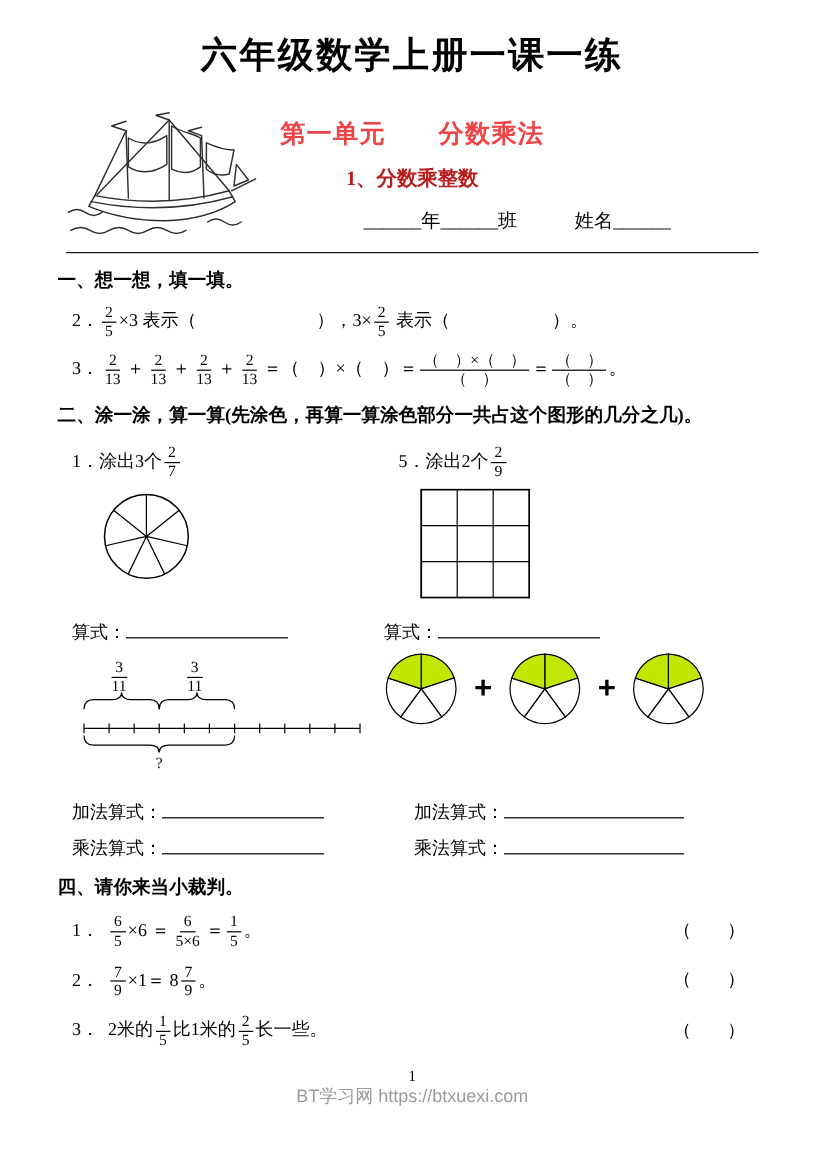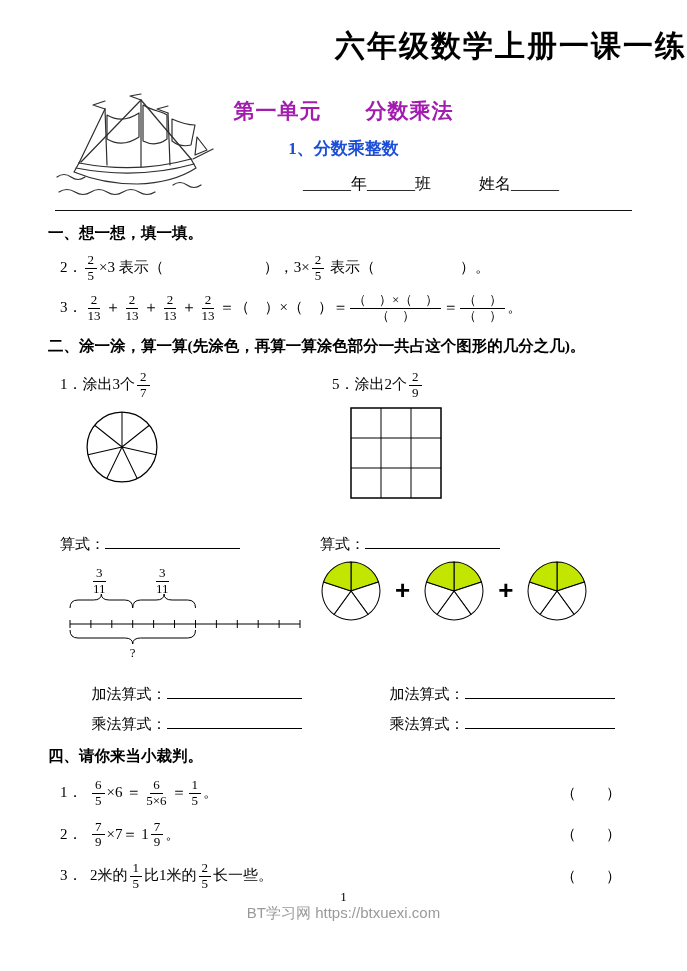--- a/index.html
+++ b/index.html
@@ -9,7 +9,7 @@
     font-family:"Liberation Serif","DejaVu Serif",serif; color:#000;
     font-size:15px; overflow:hidden;
   }
-  .doc-title { padding-top:26px; text-align:right; font-size:30px; font-weight:bold; letter-spacing:2px; }
+  .doc-title { padding-top:26px; text-align:center; font-size:30px; font-weight:bold; letter-spacing:2px; }
   .header { position:relative; margin:26px 55px 0 55px; height:118px; border-bottom:1.5px solid #111; }
   .ship-wrap { position:absolute; left:0; top:0; }
   .unit-title { text-align:center; font-size:21px; font-weight:bold; color:#a21caf; padding-top:4px; letter-spacing:1px; }

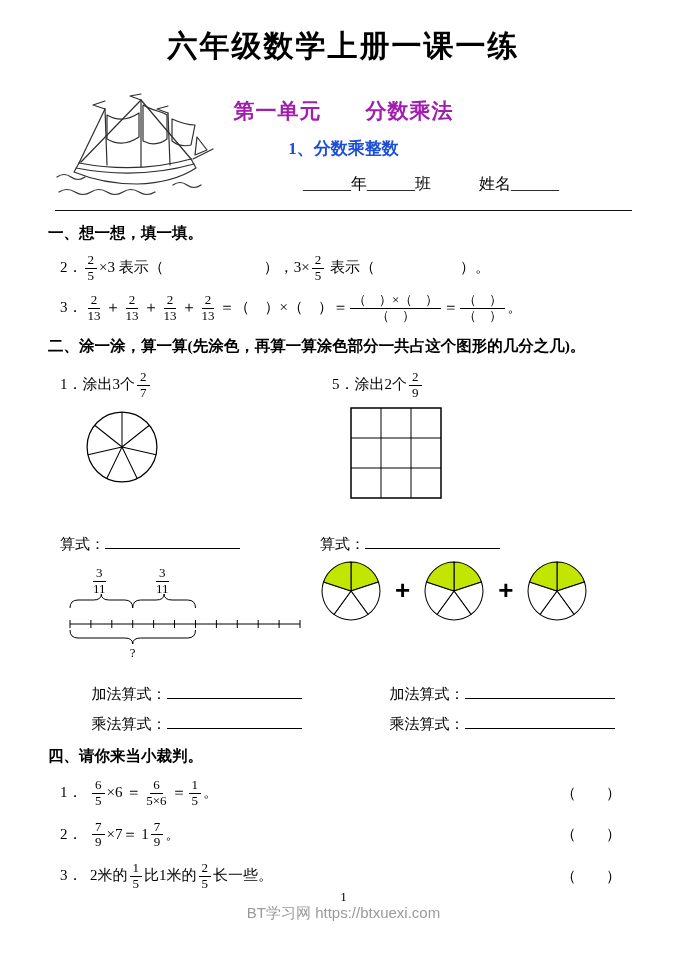--- a/index.html
+++ b/index.html
@@ -12,7 +12,7 @@
   .doc-title { padding-top:26px; text-align:center; font-size:30px; font-weight:bold; letter-spacing:2px; }
   .header { position:relative; margin:26px 55px 0 55px; height:118px; border-bottom:1.5px solid #111; }
   .ship-wrap { position:absolute; left:0; top:0; }
-  .unit-title { text-align:center; font-size:21px; font-weight:bold; color:#a21caf; padding-top:4px; letter-spacing:1px; }
+  .unit-title { text-align:center; font-size:21px; font-weight:bold; color:#ef4444; padding-top:4px; letter-spacing:1px; }
   .lesson-title { text-align:center; font-size:17px; font-weight:bold; color:#1d4ed8; margin-top:12px; }
   .name-line { text-align:center; font-size:16px; margin-top:14px; padding-left:175px; }
   .content { margin:8px 28px 0 48px; }

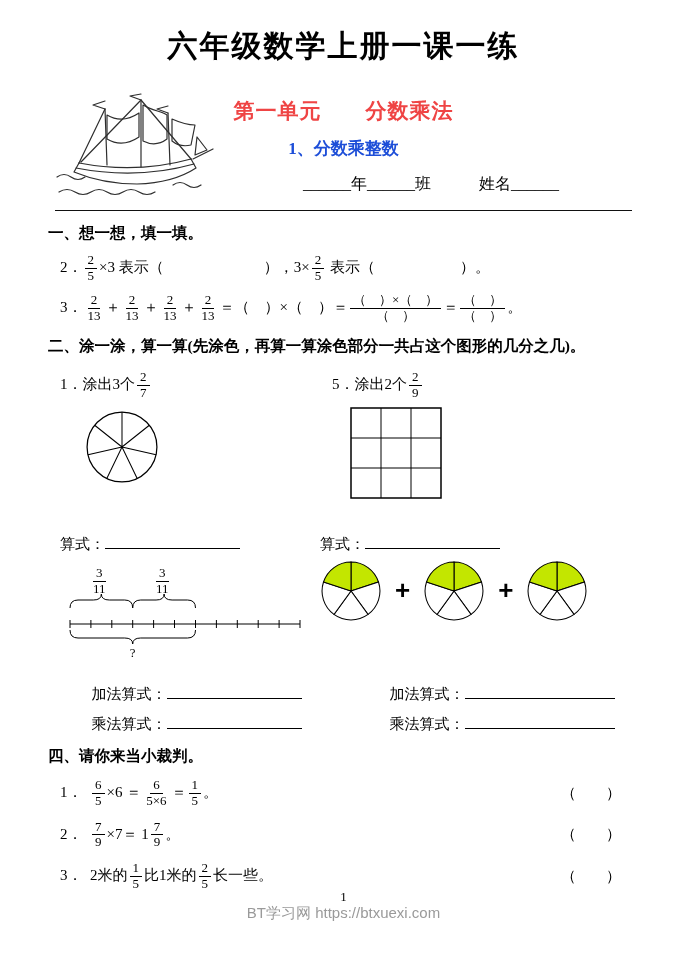--- a/index.html
+++ b/index.html
@@ -13,7 +13,7 @@
   .header { position:relative; margin:26px 55px 0 55px; height:118px; border-bottom:1.5px solid #111; }
   .ship-wrap { position:absolute; left:0; top:0; }
   .unit-title { text-align:center; font-size:21px; font-weight:bold; color:#ef4444; padding-top:4px; letter-spacing:1px; }
-  .lesson-title { text-align:center; font-size:17px; font-weight:bold; color:#1d4ed8; margin-top:12px; }
+  .lesson-title { text-align:center; font-size:17px; font-weight:bold; color:#b91c1c; margin-top:12px; }
   .name-line { text-align:center; font-size:16px; margin-top:14px; padding-left:175px; }
   .content { margin:8px 28px 0 48px; }
   .sec-heading { font-weight:bold; font-size:15.5px; margin-top:12px; }

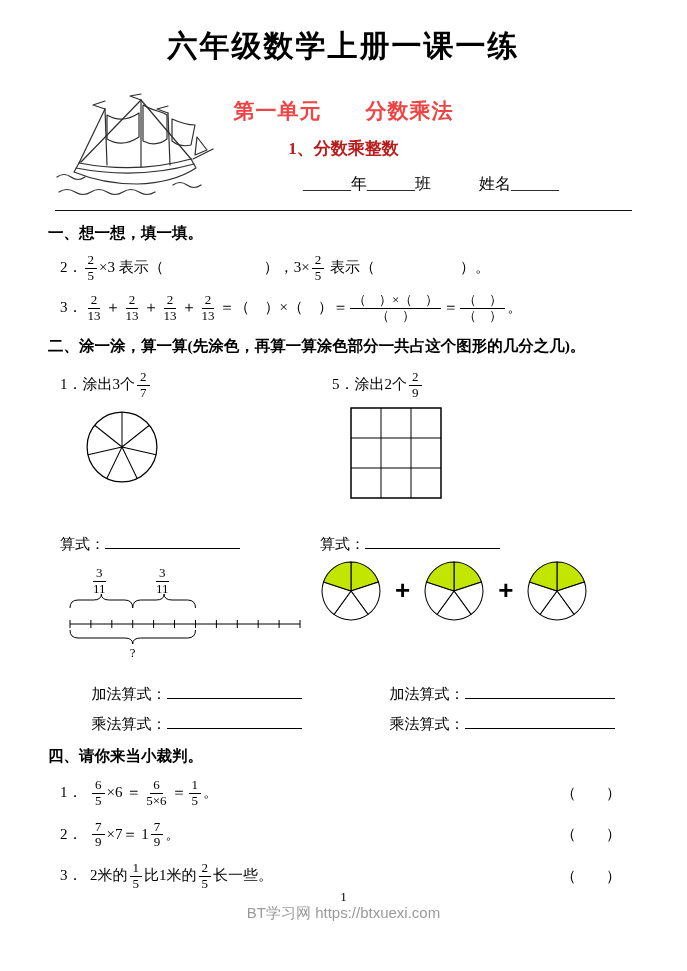--- a/index.html
+++ b/index.html
@@ -33,7 +33,7 @@
   .col-r { flex:1; }
   .fig-circle7 { margin:8px 0 0 36px; display:block; }
   .fig-grid { margin:6px 0 0 30px; display:block; }
-  .suanshi-row { display:flex; margin-top:35px; margin-left:12px; }
+  .suanshi-row { display:flex; margin-top:18px; margin-left:12px; }
   .suanshi-row .col-l { width:260px; }
   .numline { position:relative; width:252px; height:94px; margin:8px 0 0 14px; }
   .nl-f1 { position:absolute; left:26px; top:0; }

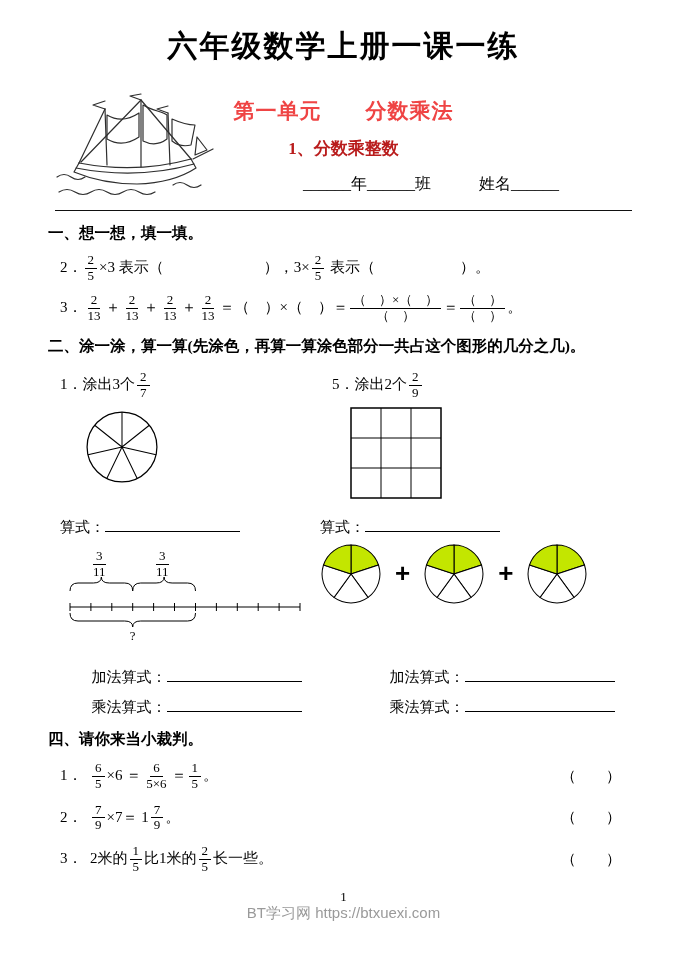--- a/index.html
+++ b/index.html
@@ -41,7 +41,7 @@
   .nl-svg { position:absolute; left:0; top:26px; }
   .pies { display:flex; align-items:center; margin-top:2px; }
   .plus { font-size:26px; font-weight:bold; margin:0 13px; font-family:"Liberation Sans",sans-serif; }
-  .s3-answers { display:flex; margin-top:14px;text-align:center; }
+  .s3-answers { display:flex; margin-top:14px; }
   .s3-answers .col-l { width:285px; }
   .ans-row { margin:10px 0 0 12px; }
   .judge-row { display:flex; align-items:center; margin:11px 0 0 12px; line-height:1.8; }

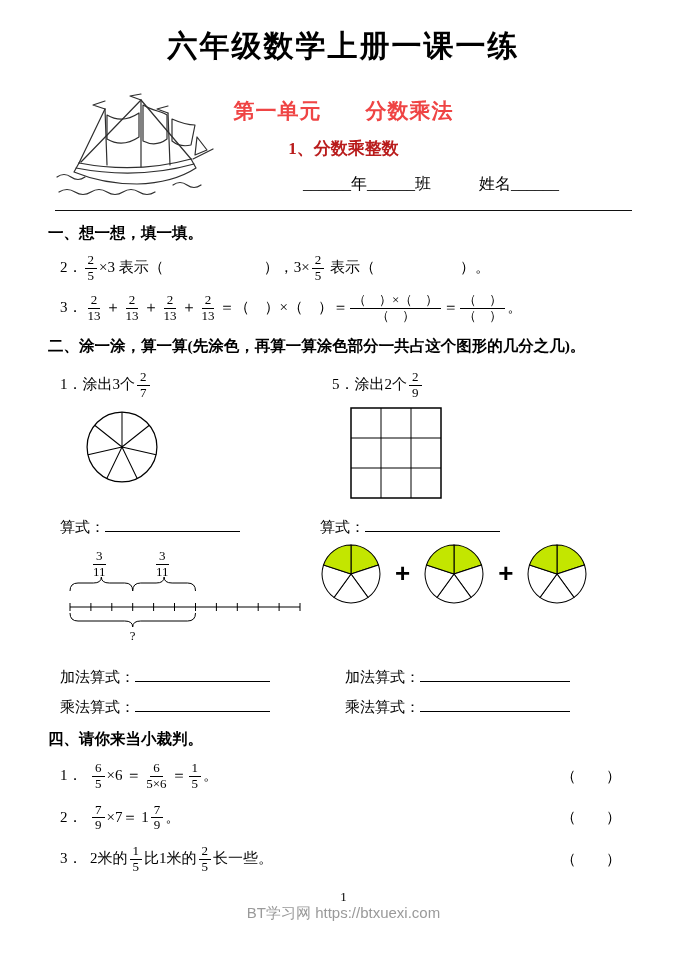--- a/index.html
+++ b/index.html
@@ -254,7 +254,7 @@
         <span>2．</span>&nbsp;&nbsp;<span class="frac">
             <span class="fn">7</span>
             <span class="fd">9</span>
-          </span><span>×7＝ 1</span><span class="frac">
+          </span><span>×1＝ 8</span><span class="frac">
             <span class="fn">7</span>
             <span class="fd">9</span>
           </span><span>。</span>

